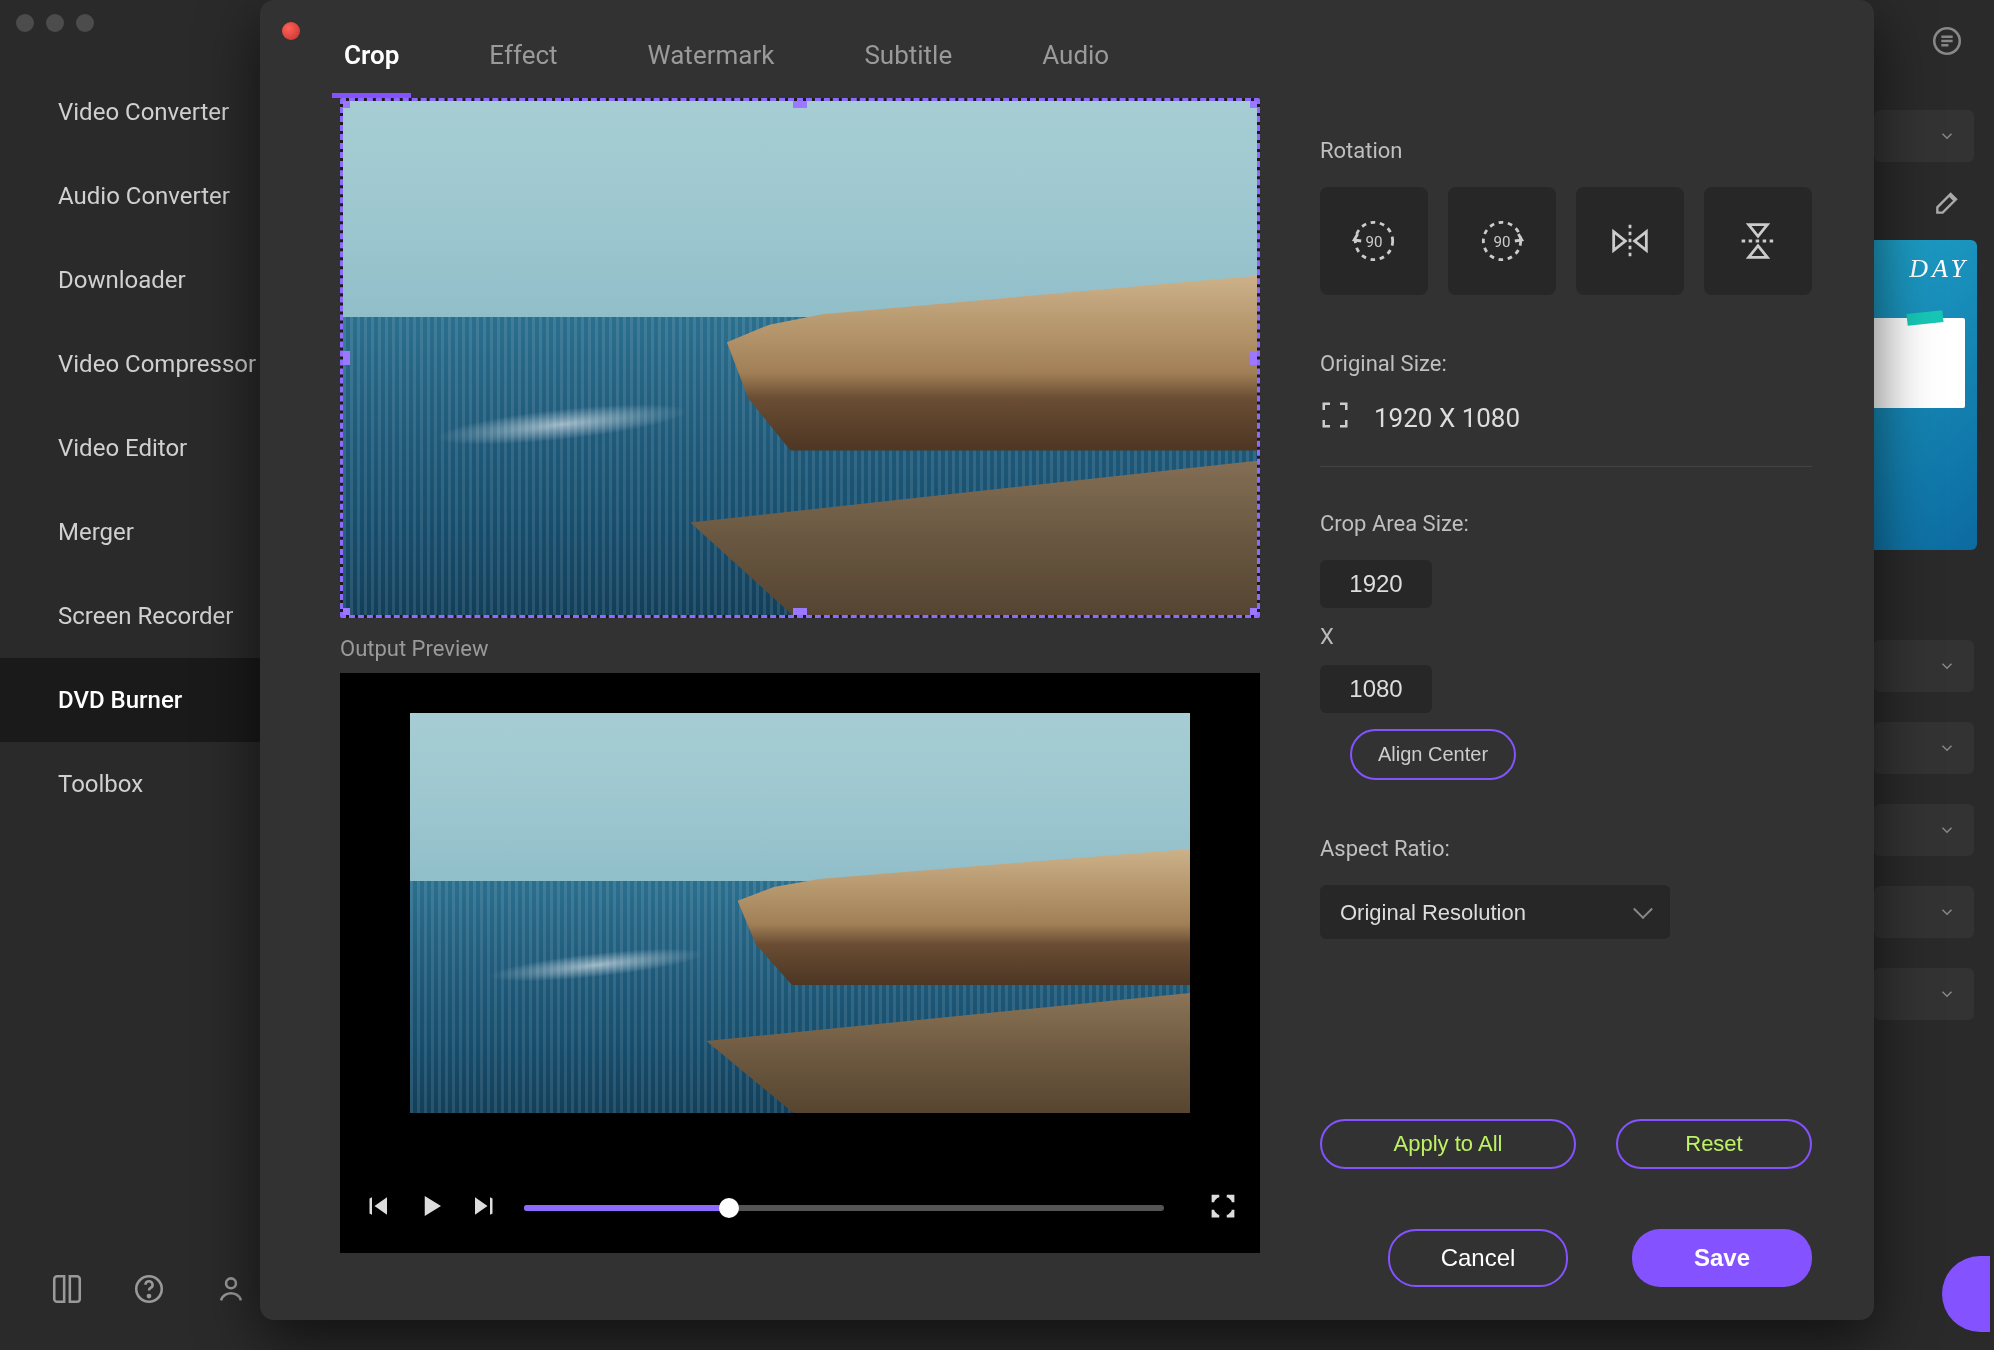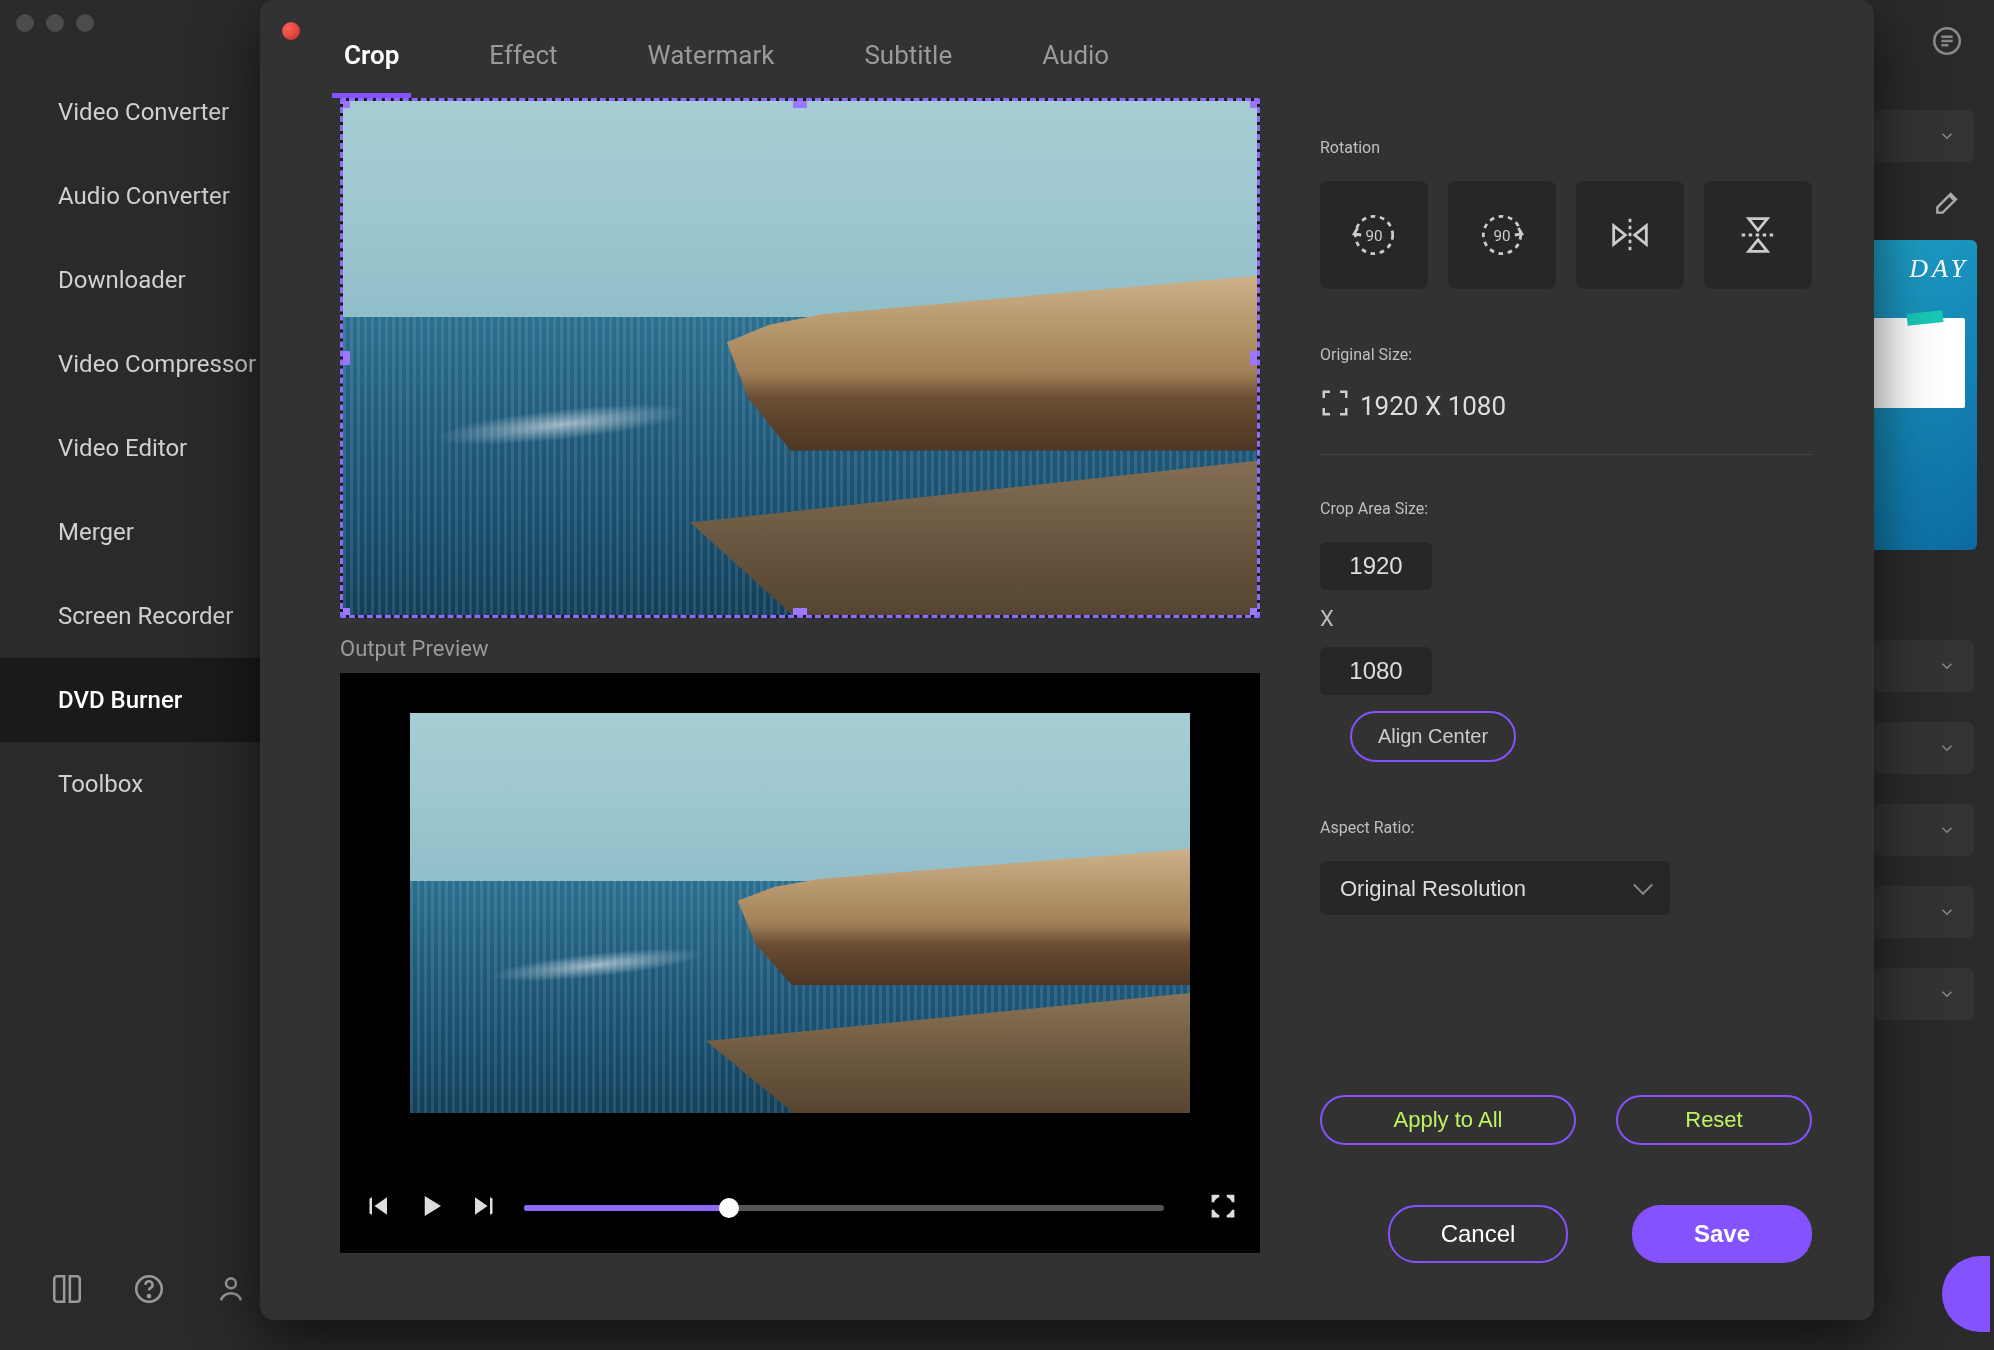--- a/index.html
+++ b/index.html
@@ -269,7 +269,7 @@
 .fullscreen-icon{ margin-left:20px; }
 
 
-.sect-label{ font-size:16px; color:#bfbfbf; margin-bottom:24px; }
+.sect-label{ font-size:22px; color:#bfbfbf; margin-bottom:24px; }
 .rot-row{ display:flex; gap:20px; margin-bottom:56px; }
 .rot-btn{
   width:108px; height:108px; background:#272727; border-radius:8px;

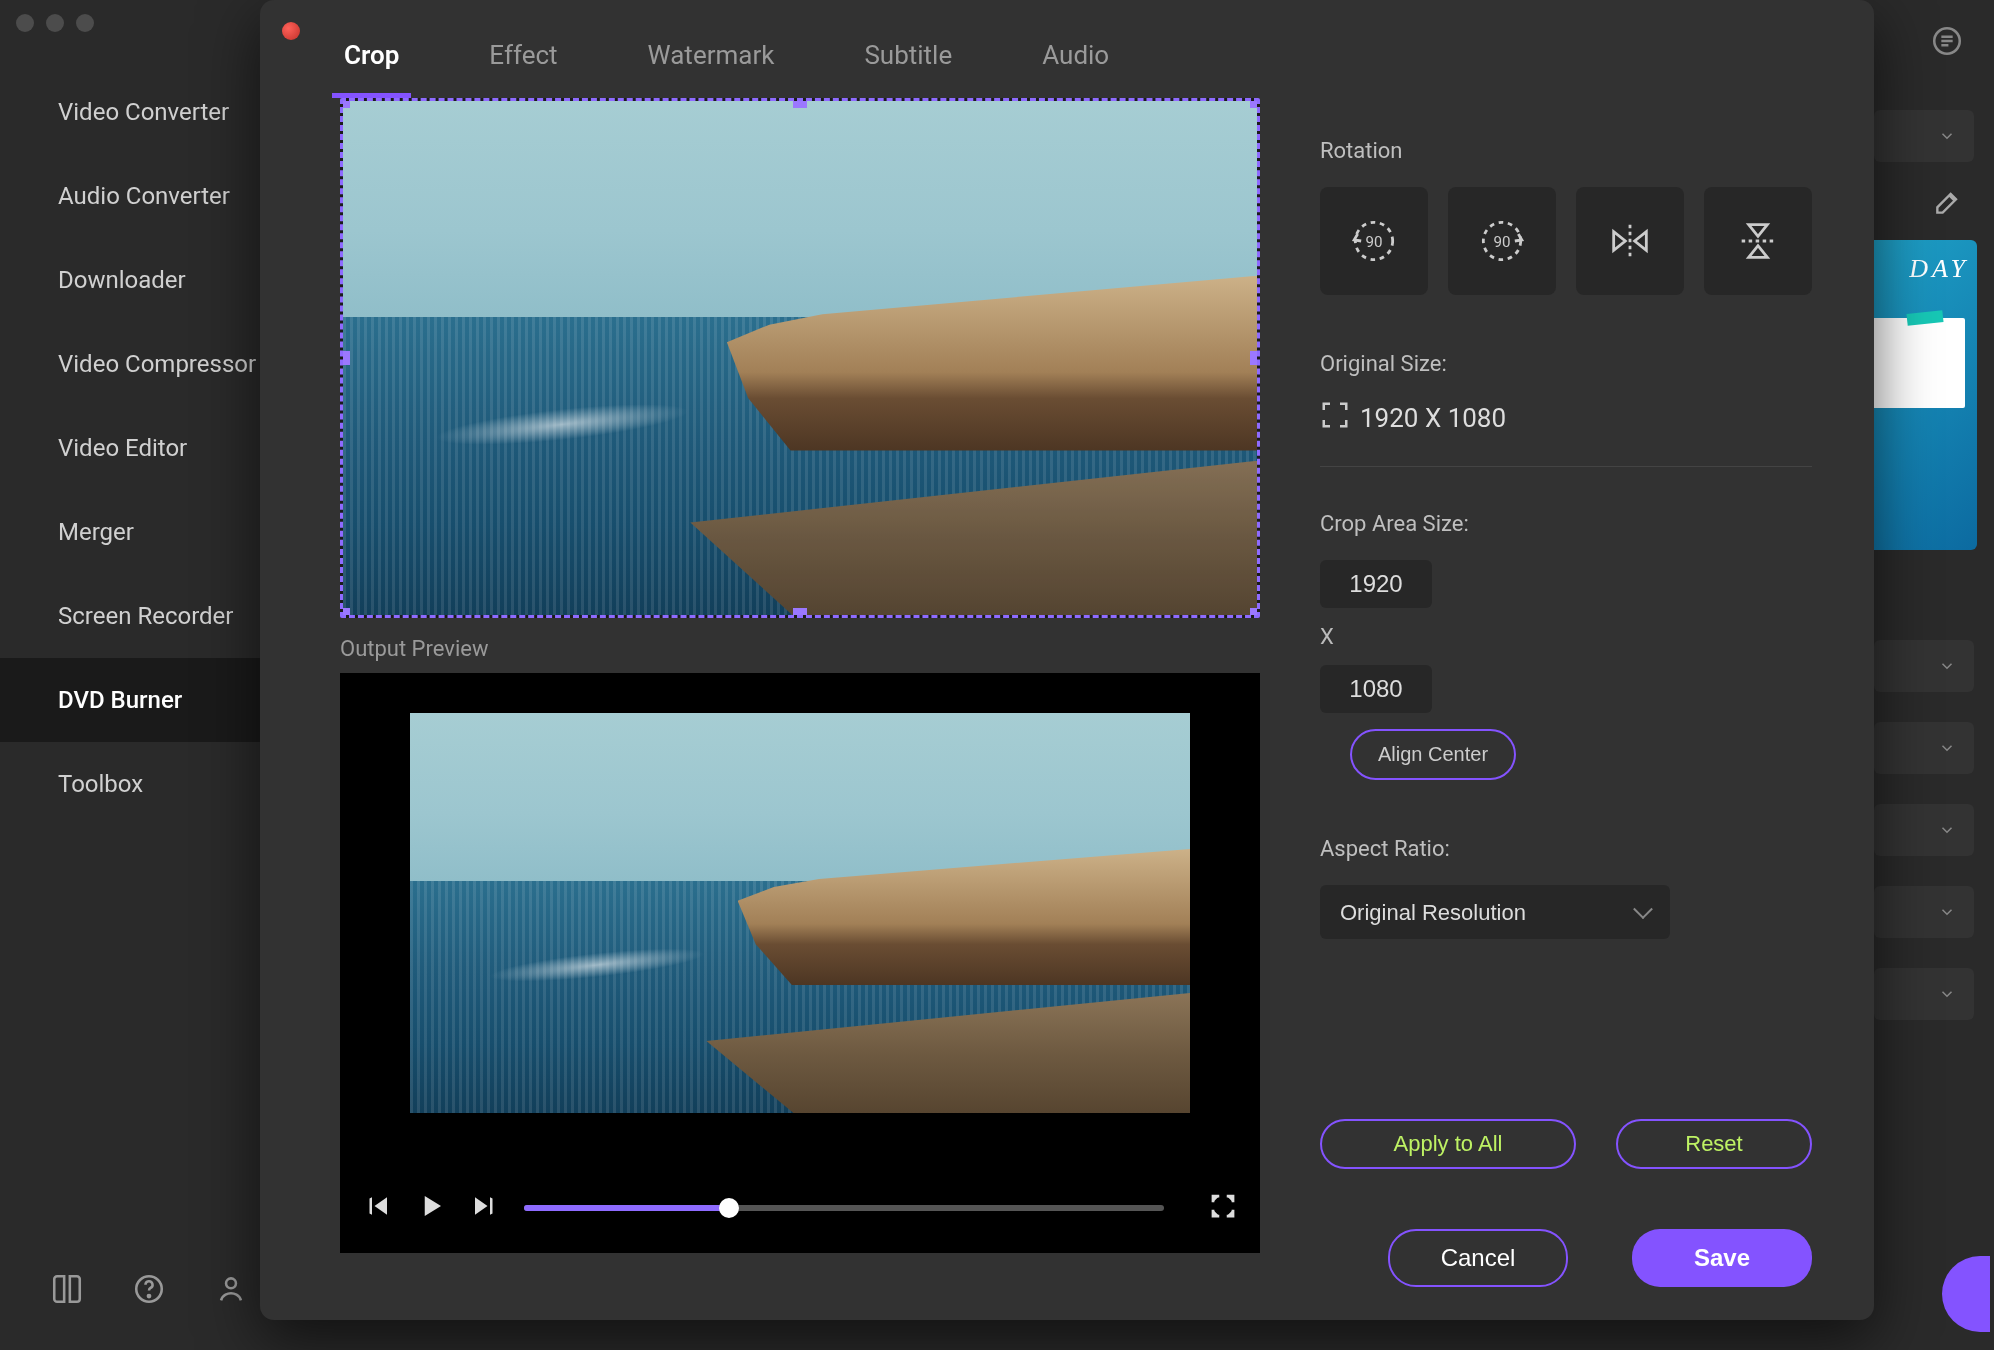--- a/index.html
+++ b/index.html
@@ -276,7 +276,7 @@
   display:flex; align-items:center; justify-content:center; cursor:pointer;
 }
 .rot-btn svg{ width:56px; height:56px; stroke:#ccc; fill:none; stroke-width:2.4; }
-.orig-row{ display:flex; align-items:center; gap:10px; font-size:26px; color:#ddd; margin-bottom:30px; }
+.orig-row{ display:flex; align-items:center; gap:24px; font-size:26px; color:#ddd; margin-bottom:30px; }
 .orig-row svg{ width:30px; height:30px; stroke:#ccc; fill:none; stroke-width:2; }
 .divider{ height:1px; background:#444; margin:20px 0 44px; }
 .crop-size-row{ display:flex; align-items:flex-start; gap:16px; margin-bottom:56px;flex-direction:column; }

